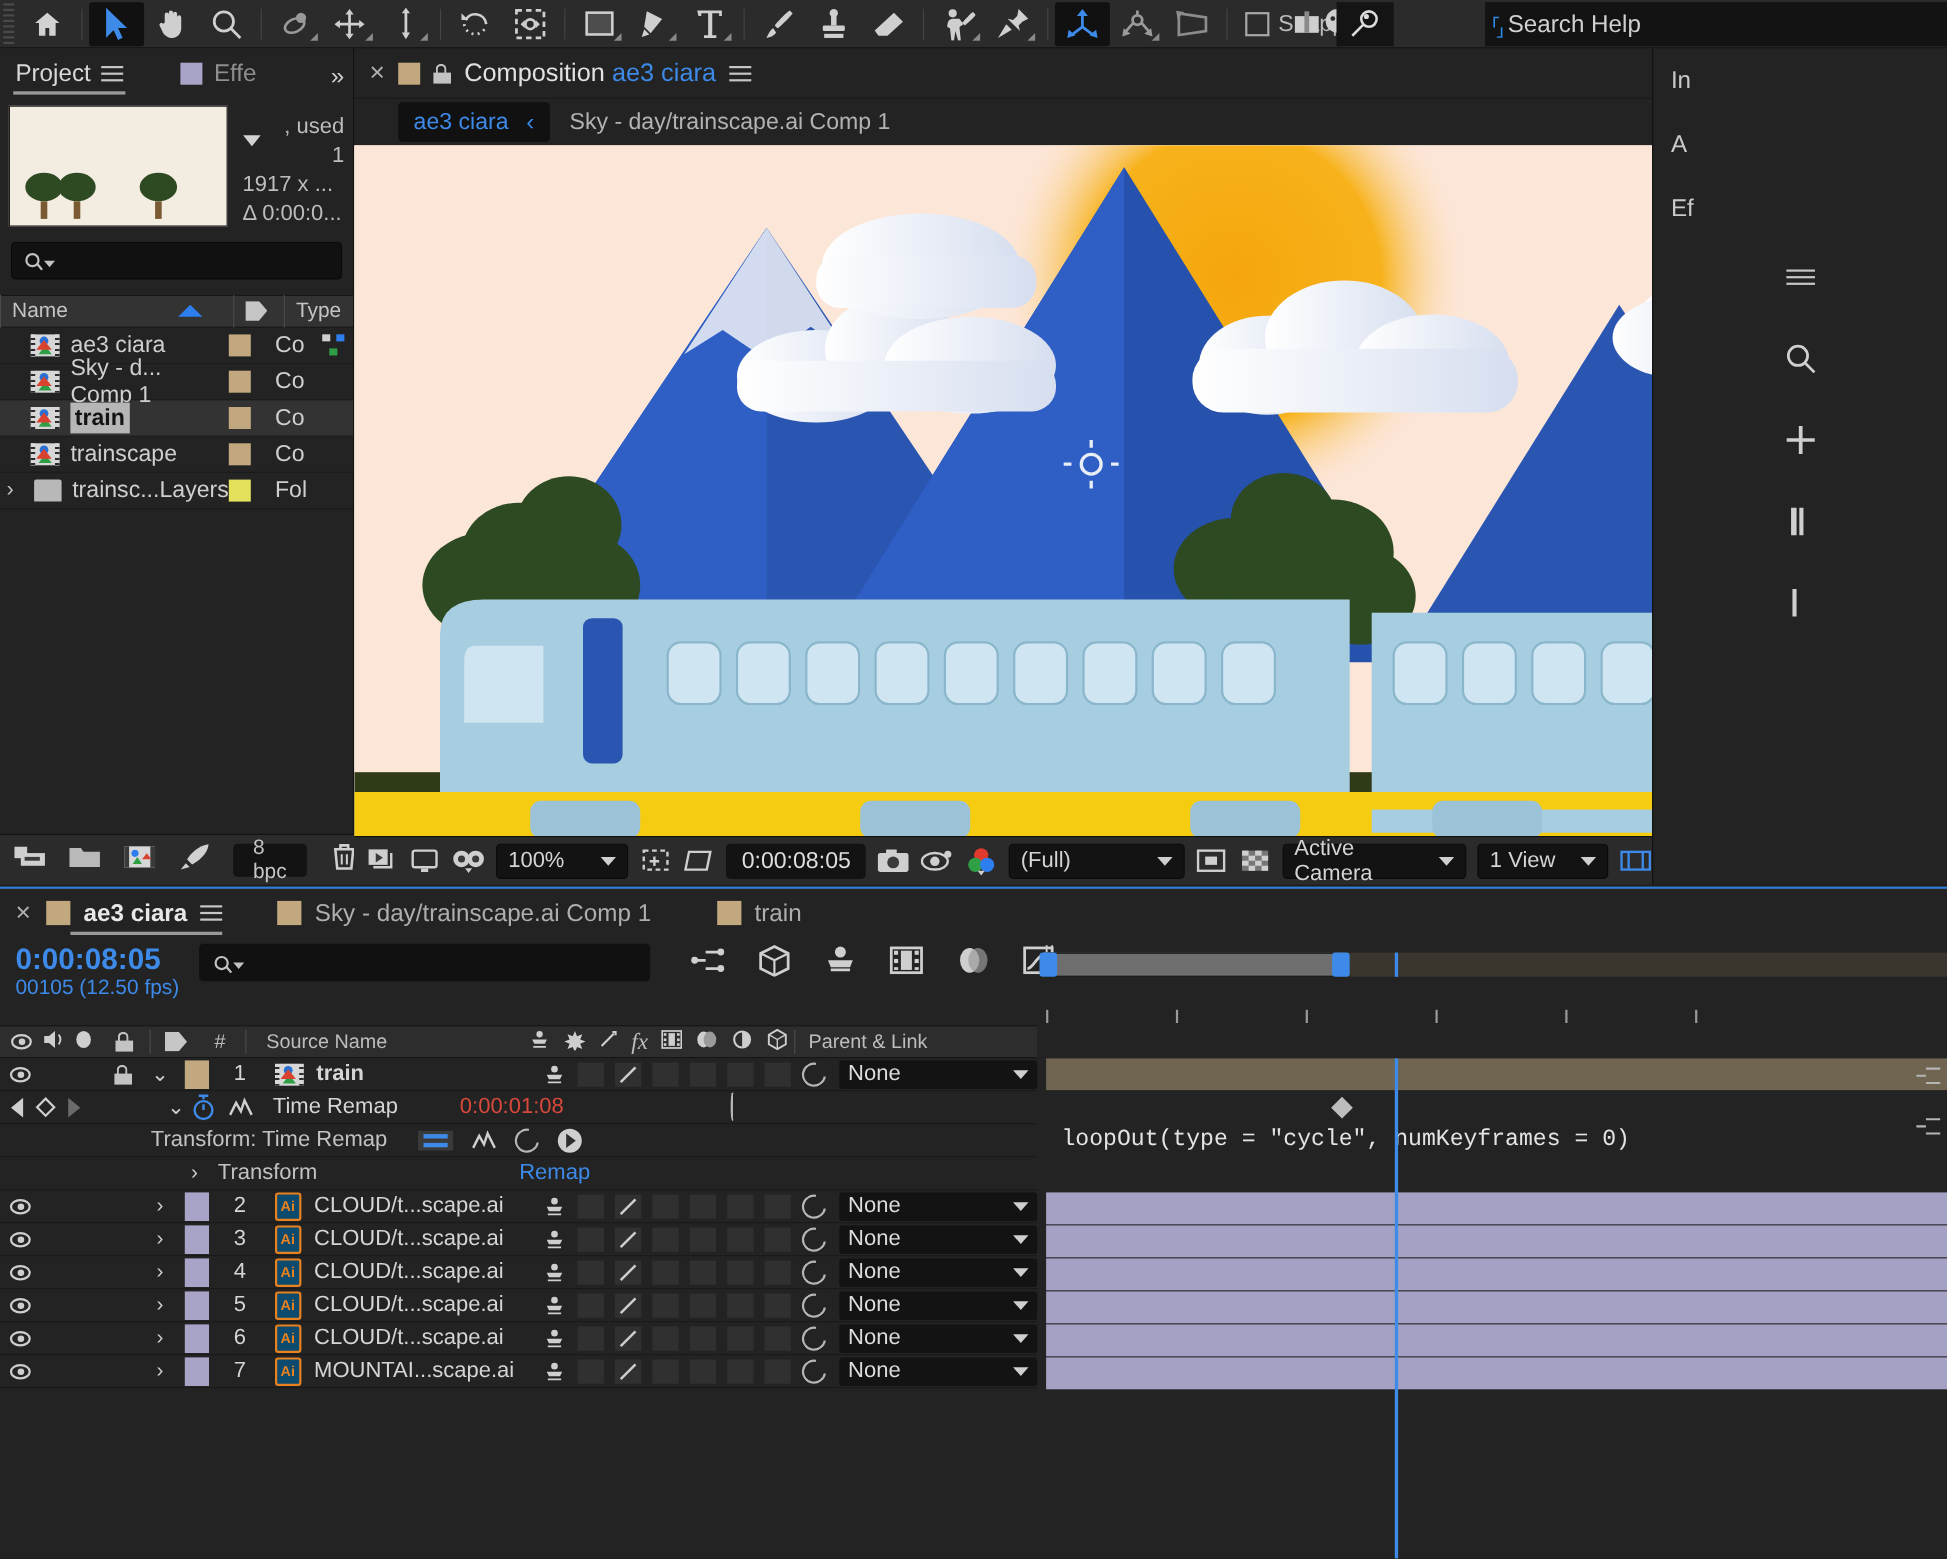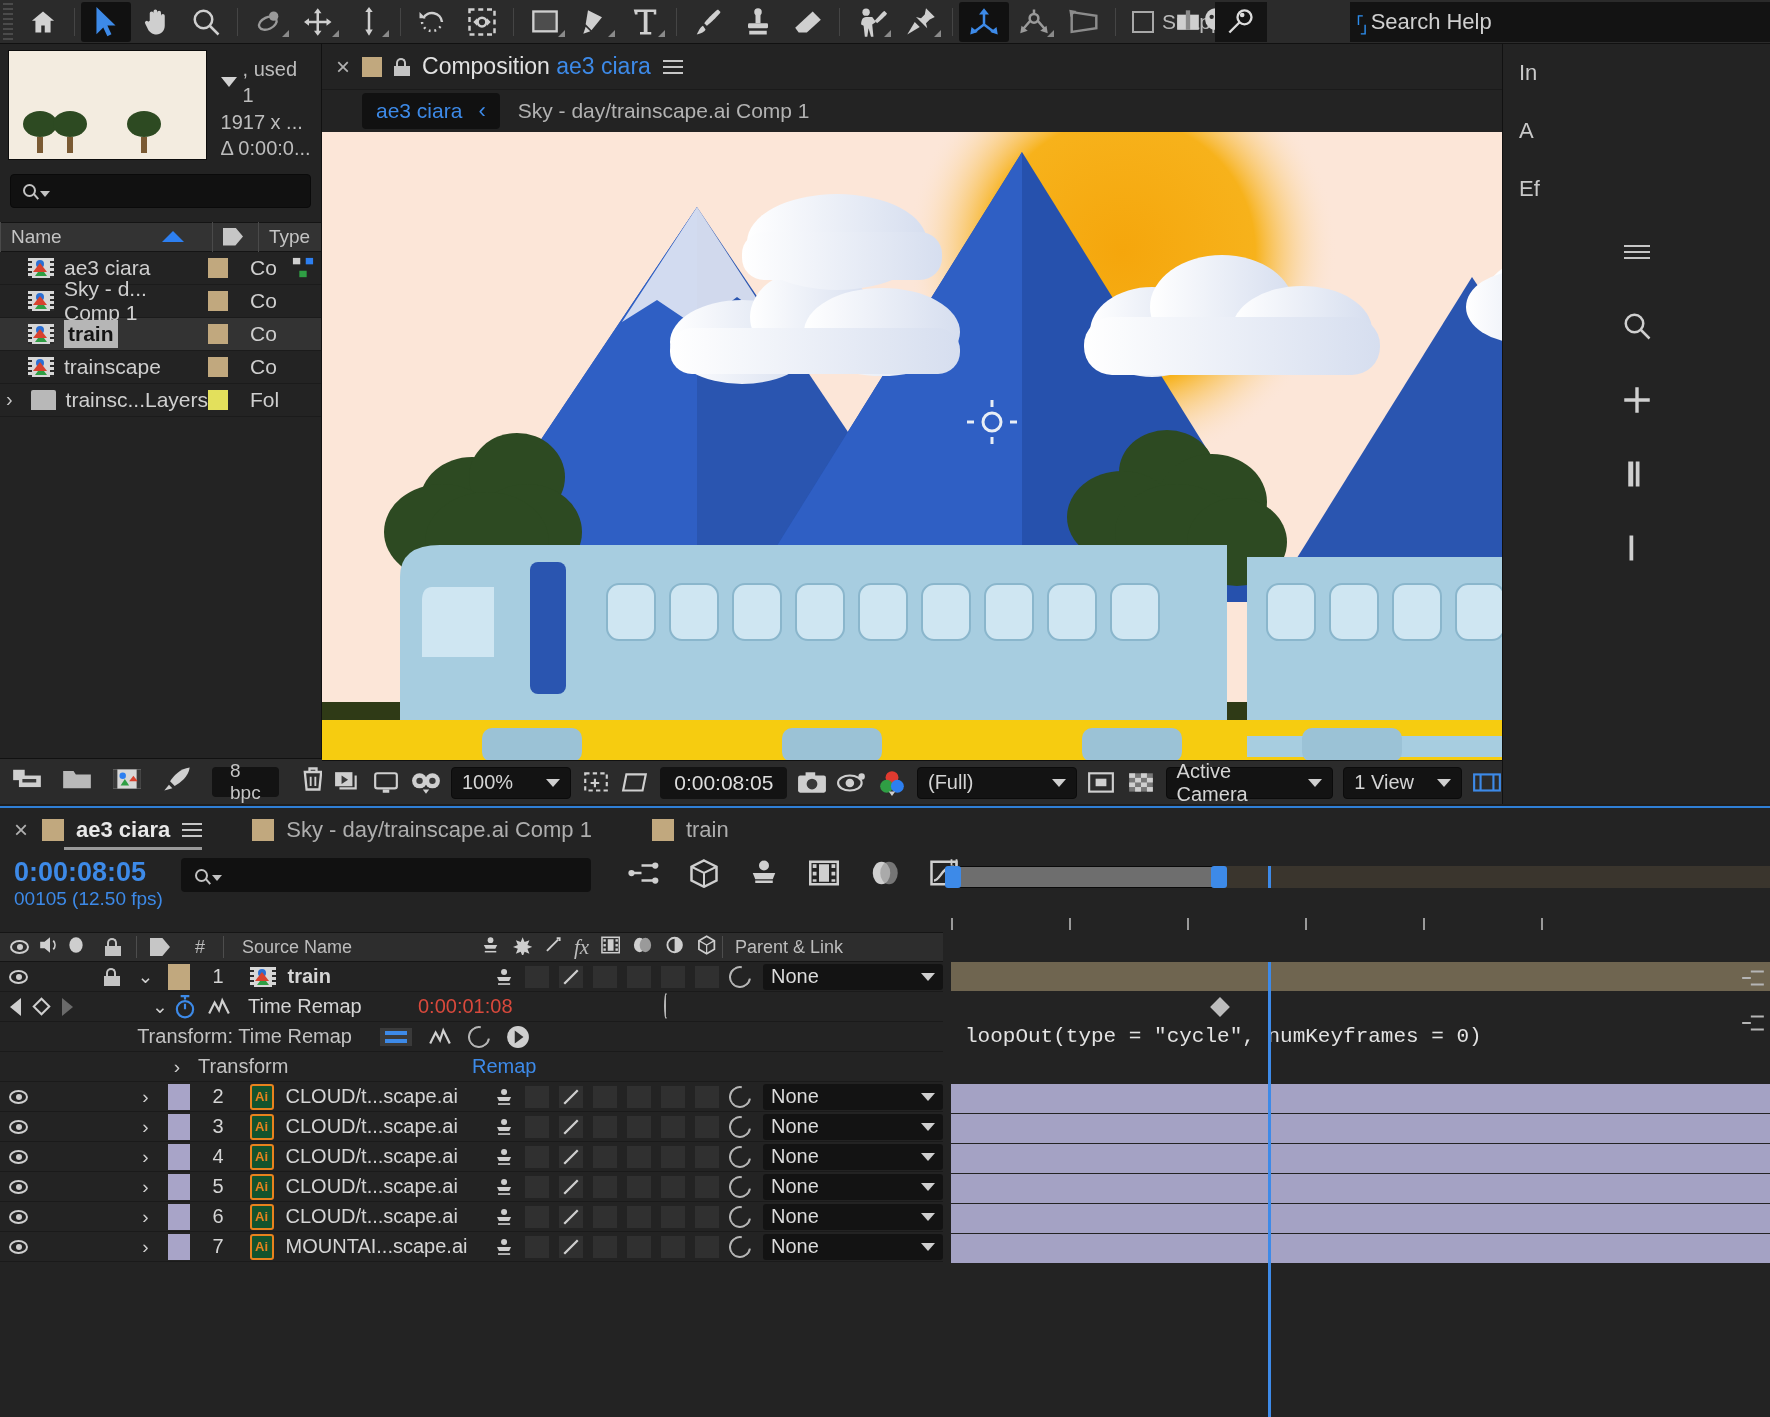--- a/index.html
+++ b/index.html
@@ -405,6 +405,21 @@
   </div>
 
   <div class="project">
+    <div class="panel-tabs">
+      <div class="ptab active">
+        <span>Project</span>
+        <span class="hamb">
+            <i></i>
+            <i></i>
+            <i></i>
+          </span>
+      </div>
+      <div class="ptab dim" style="margin-left:40px;">
+        <span class="sw"></span>
+        <span>Effe</span>
+      </div>
+      <span class="chev2">»</span>
+    </div>
 
     <div class="thumbrow">
       <div class="thumb">

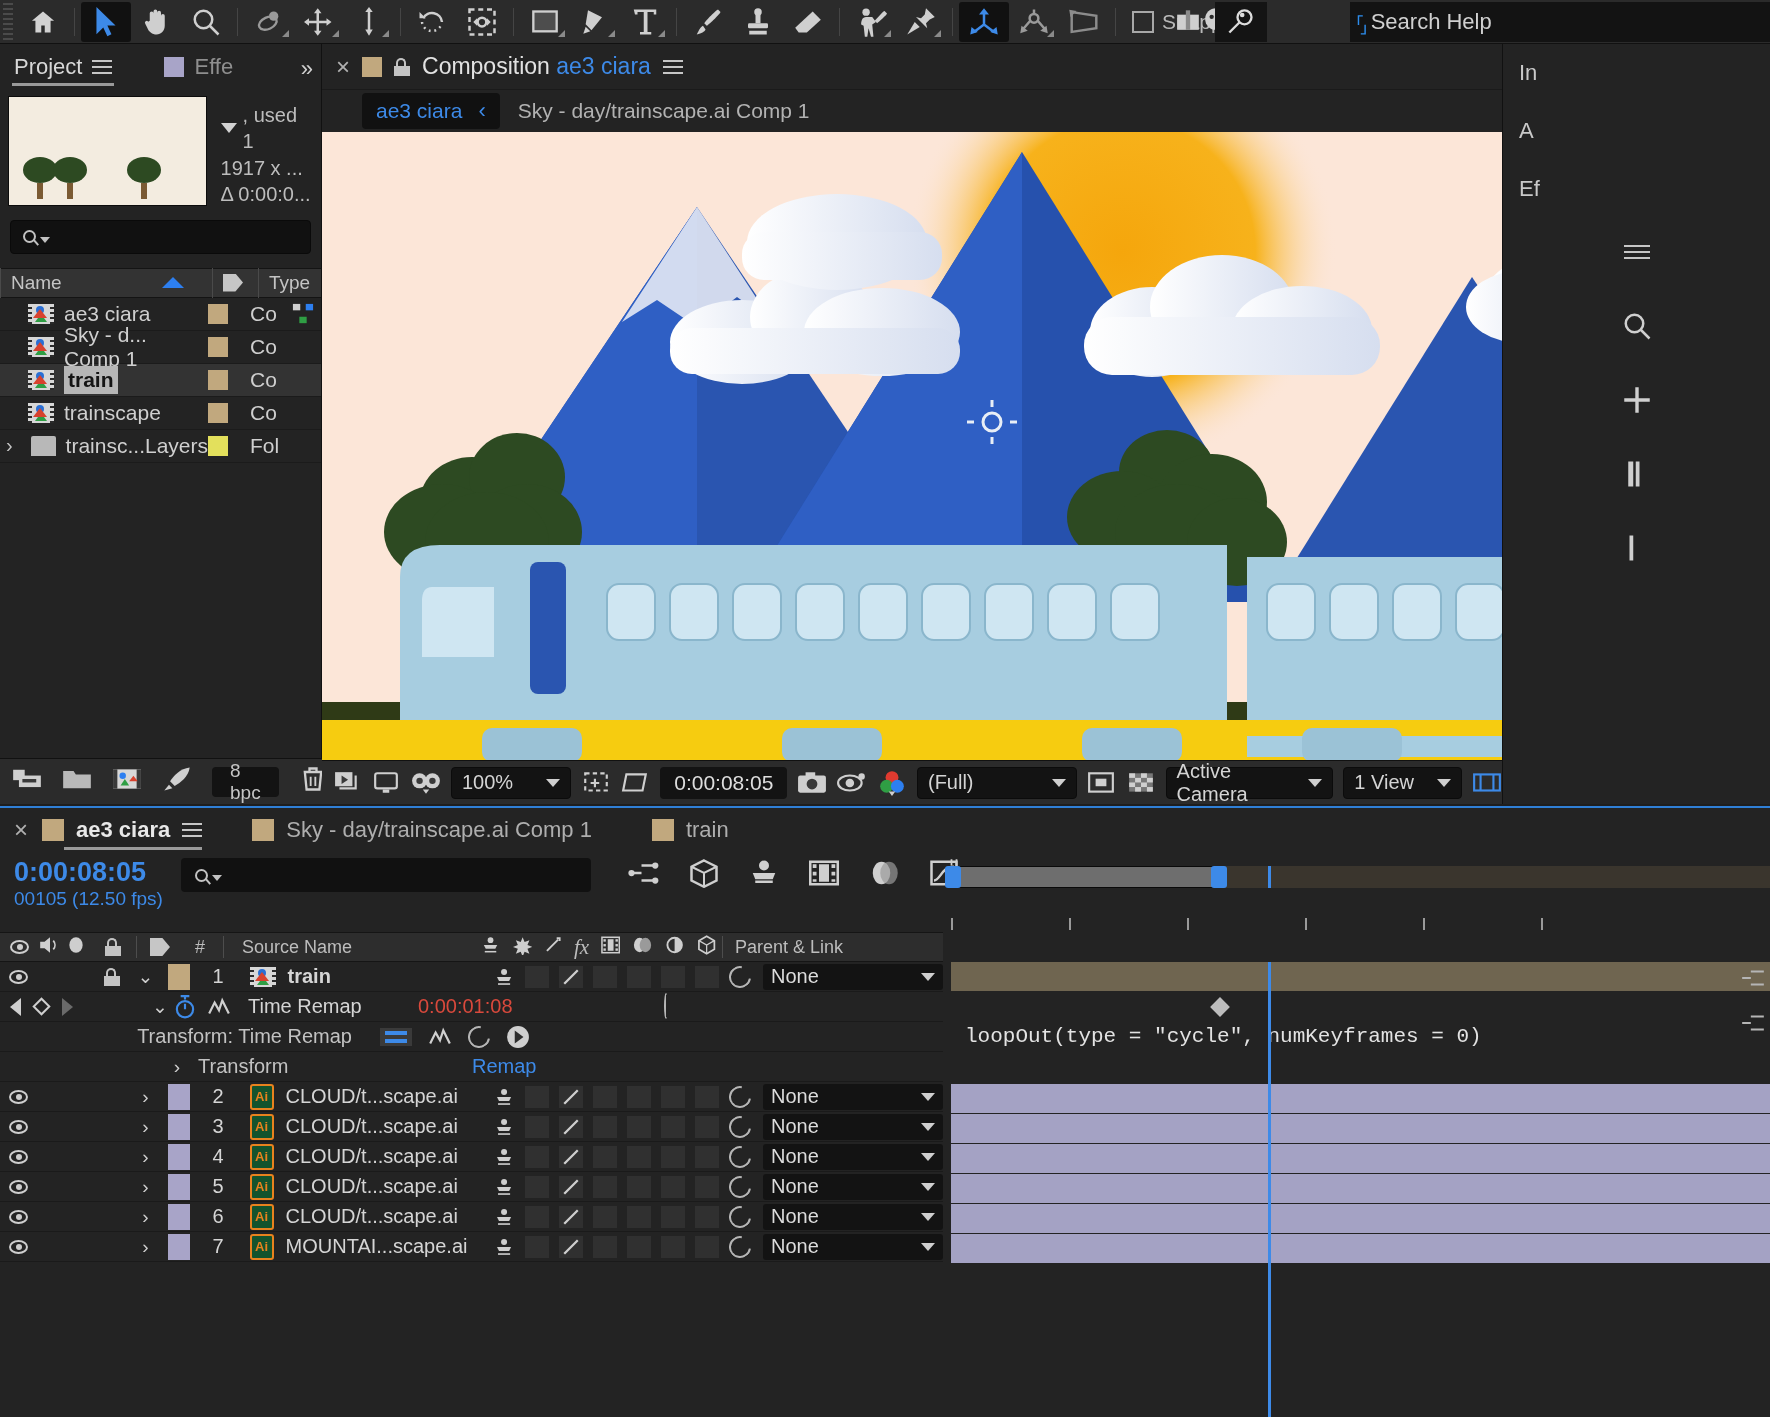--- a/index.html
+++ b/index.html
@@ -64,7 +64,7 @@
   .tree .crown { width:34px;height:26px;background:#2d4a22;border-radius:50%; }
   .tree .trunk { width:6px;height:16px;background:#7a5a33;margin:0 auto; }
   .meta { font-size:20px; color:#bdbdbd; line-height:1.32; padding-top:6px;}
-  .meta .r1 { display:flex; align-items:center; gap:6px; }
+  .meta .r1 { display:flex; align-items:center; gap:6px;text-align:right; }
   .tri-d { width:0;height:0;border-left:8px solid transparent;border-right:8px solid transparent;
      border-top:10px solid #d2d2d2; }
 

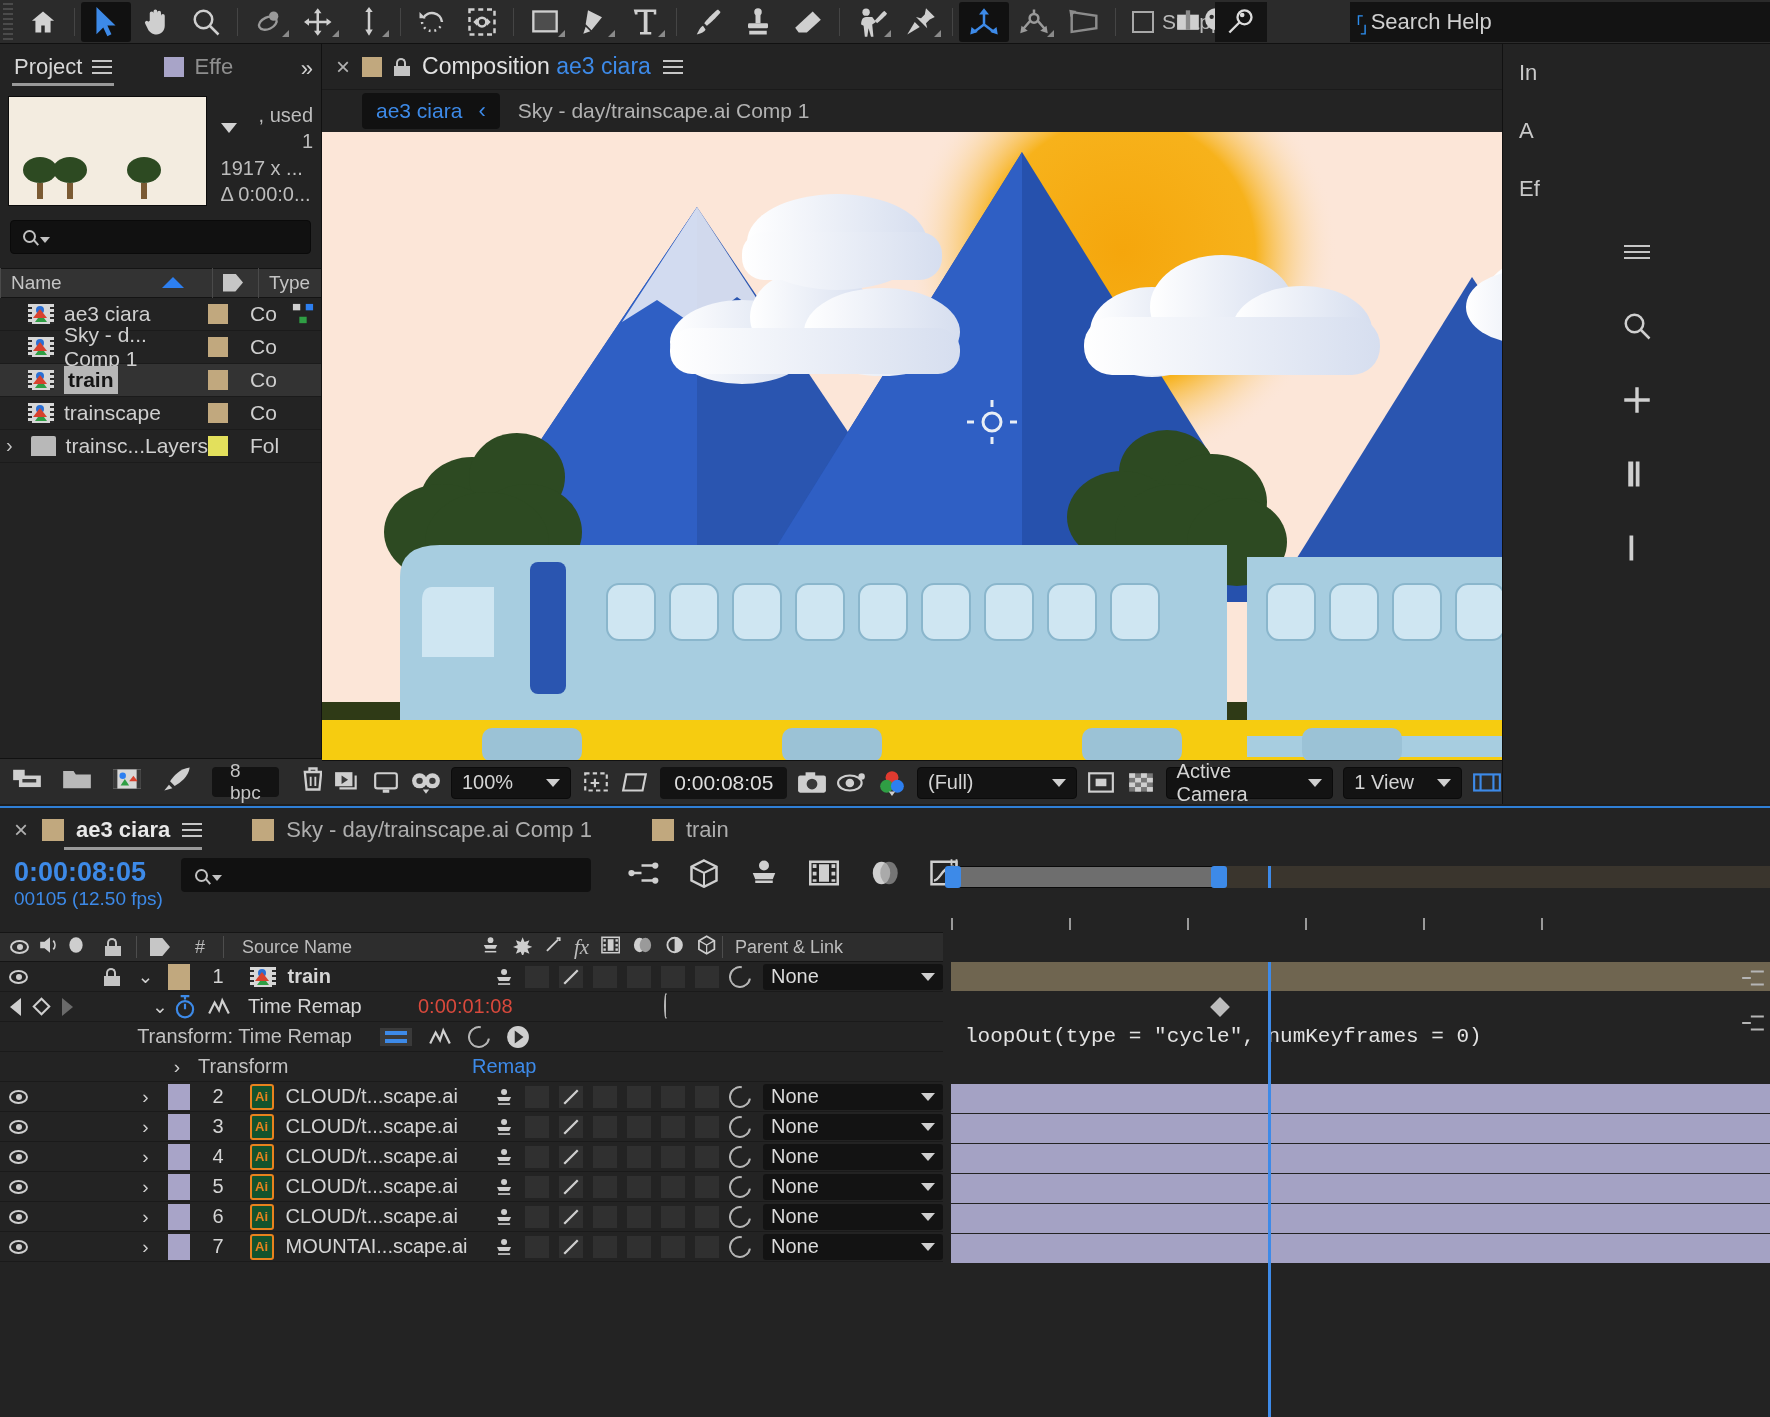--- a/index.html
+++ b/index.html
@@ -102,7 +102,7 @@
      border-right:6px solid transparent;border-bottom:8px solid #2f9e44;}
   .ci-sq{position:absolute;right:7px;top:5px;width:0;height:0;border-left:7px solid transparent;
      border-right:7px solid transparent;border-bottom:9px solid #d8422e;}
-  .aiicon{width:24px;height:26px;background:#14532d;border:2px solid #e8821e;border-radius:3px;
+  .aiicon{width:24px;height:26px;background:#0c4a6e;border:2px solid #e8821e;border-radius:3px;
      color:#e8821e;font-size:13px;font-weight:bold;display:flex;align-items:center;justify-content:center;
      flex:0 0 auto;}
   .lbl-sw { width:20px;height:20px;background:#c1a87e; }

